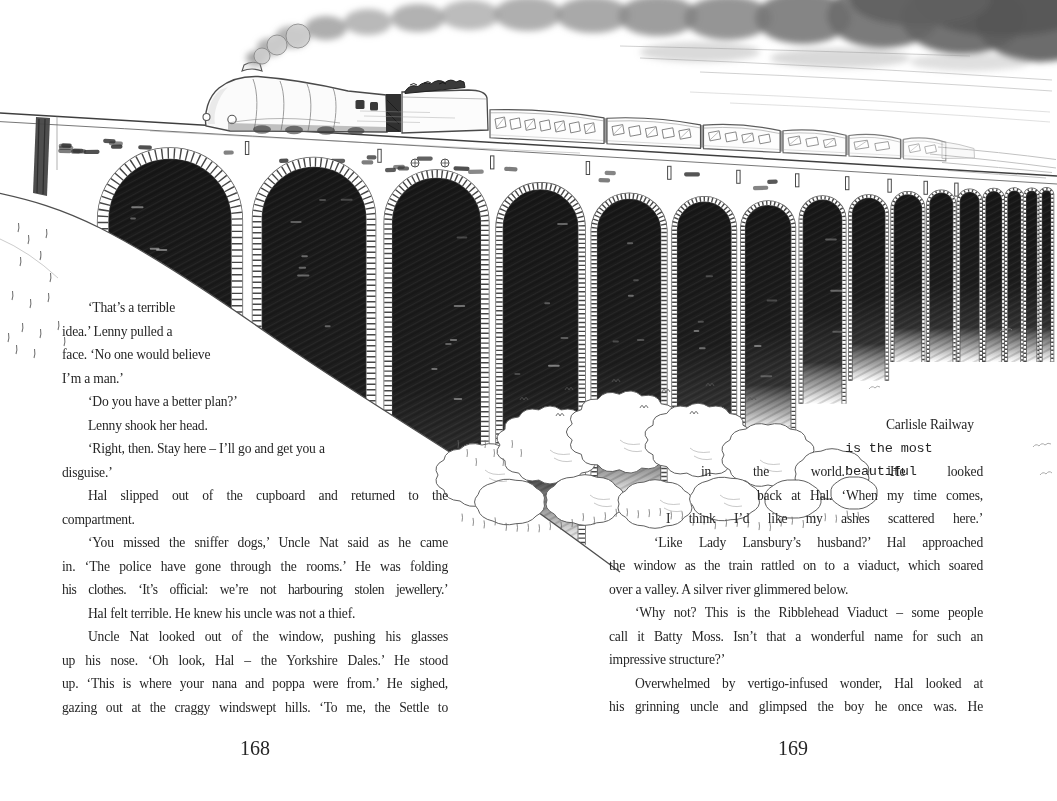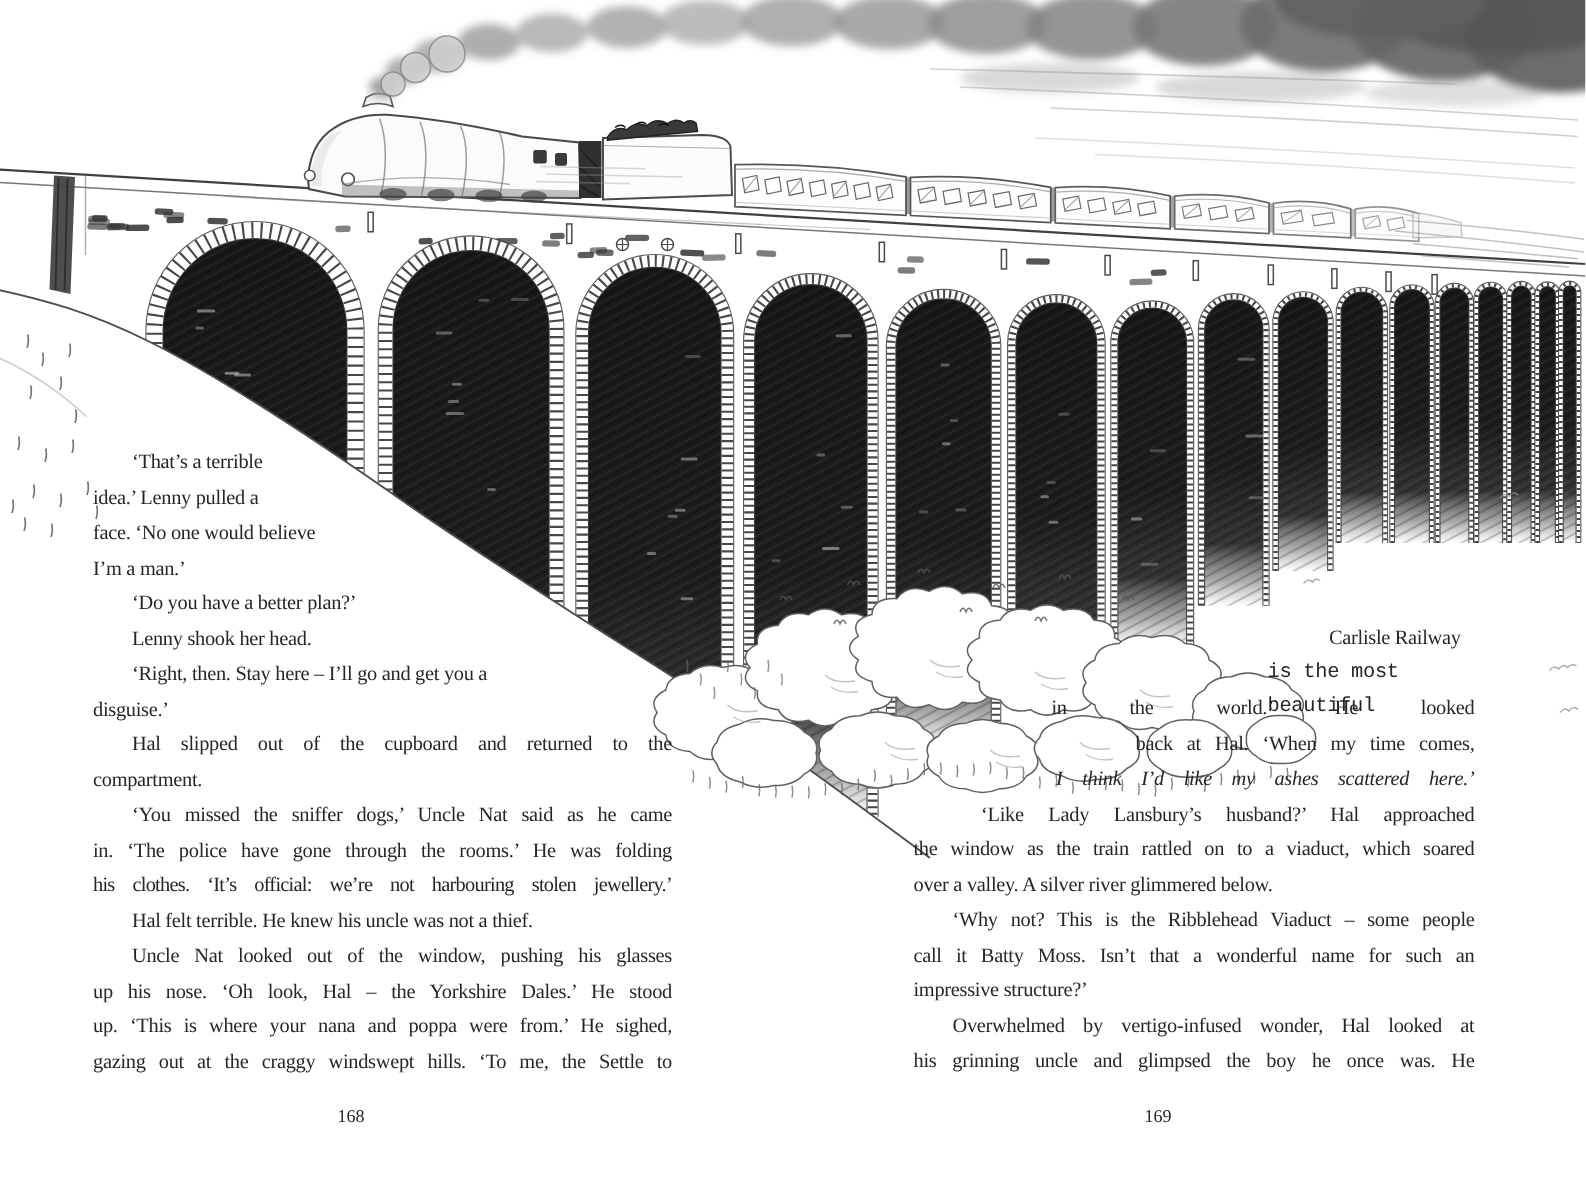--- a/index.html
+++ b/index.html
@@ -17,7 +17,7 @@
   .page-right .line.r2{margin-left:236px;text-align:left;font-family:Liberation Mono, monospace;}
   .page-right .line.r3{margin-left:92px;}
   .page-right .line.r4{margin-left:148px;}
-  .page-right .line.r5{margin-left:95px;font-style:italic;}
+  .page-right .line.r5{margin-left:57px;}
   .page-right .line.r6{margin-left:45px;}
   .pnum{position:absolute;top:737px;width:60px;text-align:left;font-size:12px;z-index:2;}
   .pnum-left{left:225px;}

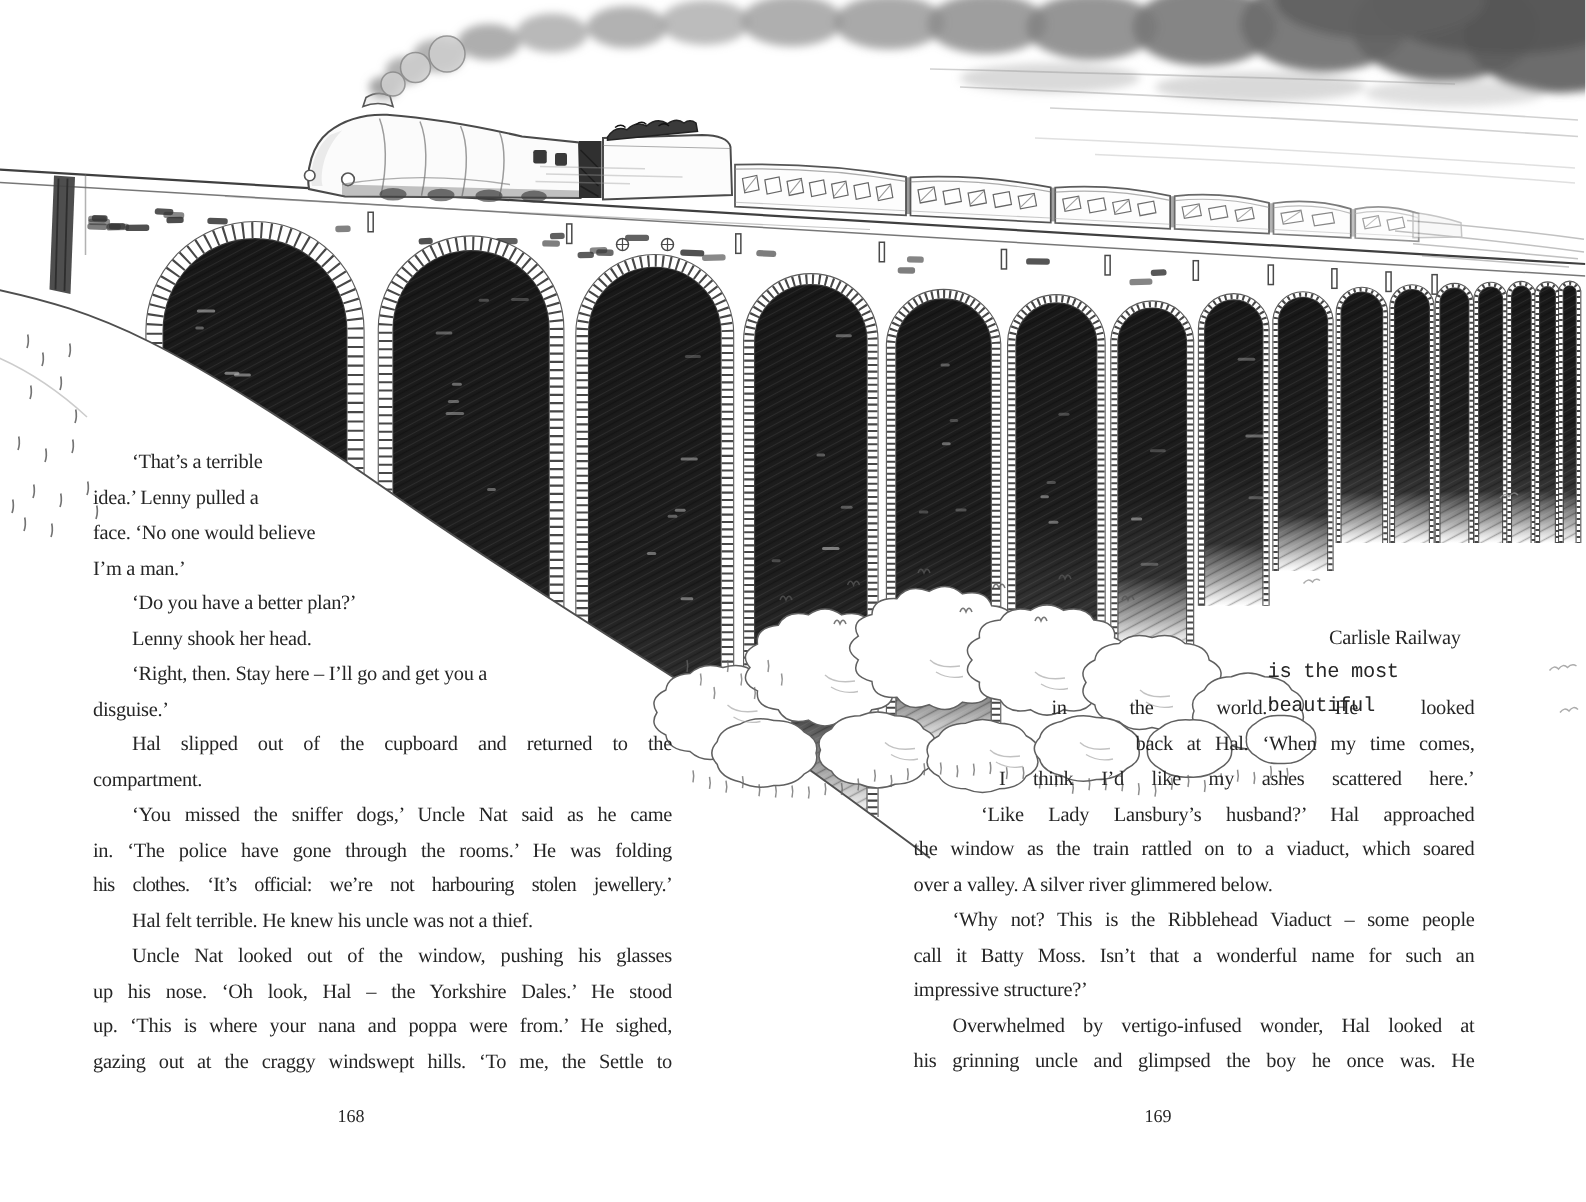--- a/index.html
+++ b/index.html
@@ -19,7 +19,7 @@
   .page-right .line.r4{margin-left:148px;}
   .page-right .line.r5{margin-left:57px;}
   .page-right .line.r6{margin-left:45px;}
-  .pnum{position:absolute;top:737px;width:60px;text-align:left;font-size:12px;z-index:2;}
+  .pnum{position:absolute;top:737px;width:60px;text-align:center;font-size:20px;z-index:2;}
   .pnum-left{left:225px;}
   .pnum-right{left:763px;}
 </style>

